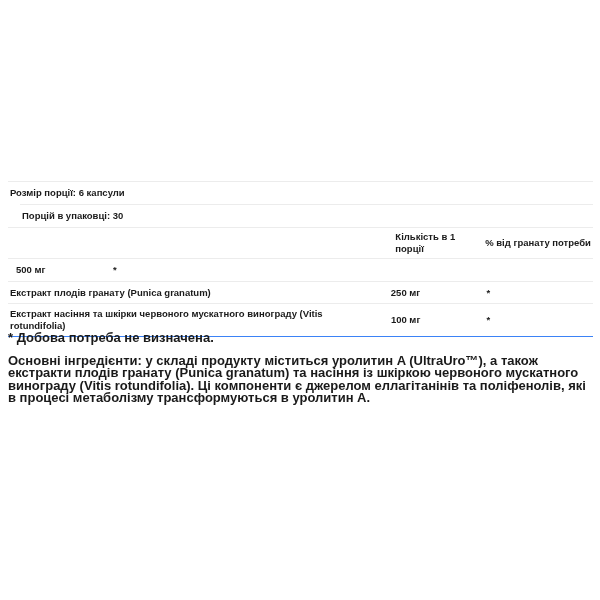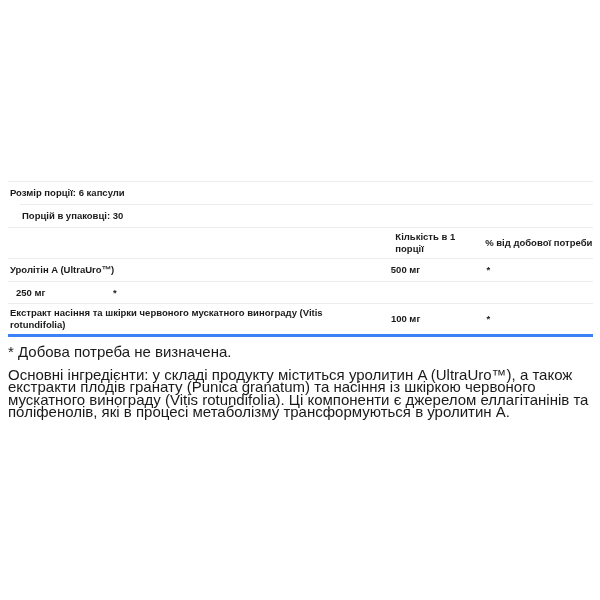--- a/index.html
+++ b/index.html
@@ -30,7 +30,7 @@
   <div class="row" style="height:31px;">
     <div class="cell name"></div>
     <div class="cell amt" style="width:90px;padding-right:7px;">Кількість в 1 порції</div>
-    <div class="cell pct">% від добової потреби</div>
+    <div class="cell pct">% від гранату потреби</div>
   </div>
   <div class="row" style="height:23px;">
     <div class="cell name">Уролітін A (UltraUro™)</div>

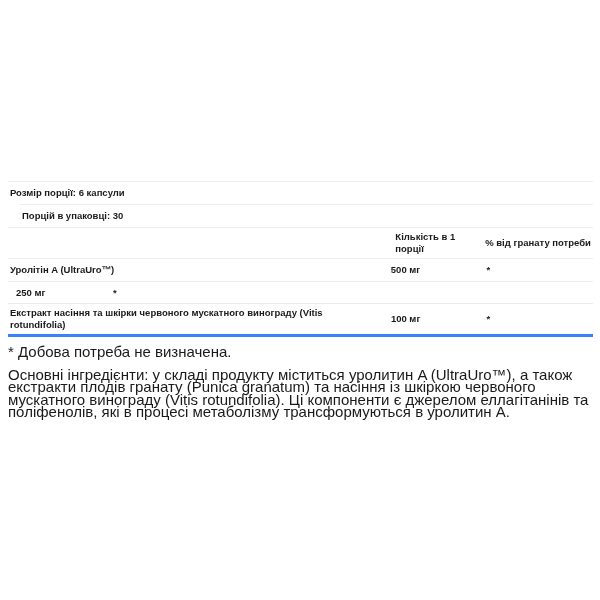--- a/index.html
+++ b/index.html
@@ -33,7 +33,6 @@
     <div class="cell pct">% від гранату потреби</div>
   </div>
   <div class="row" style="height:23px;">
-    <div class="cell name">Уролітін A (UltraUro™)</div>
     <div class="cell amt">500 мг</div>
     <div class="cell pct">*</div>
   </div>

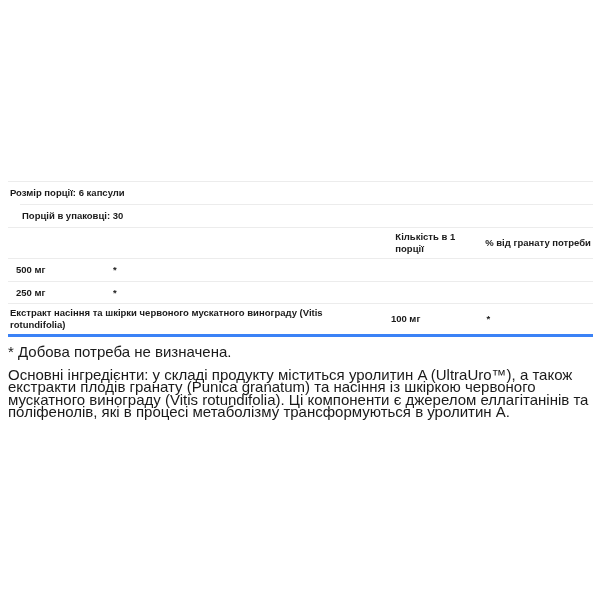--- a/index.html
+++ b/index.html
@@ -37,6 +37,7 @@
     <div class="cell pct">*</div>
   </div>
   <div class="row" style="height:22px;">
+    <div class="cell name">Екстракт плодів гранату (Punica granatum)</div>
     <div class="cell amt">250 мг</div>
     <div class="cell pct">*</div>
   </div>

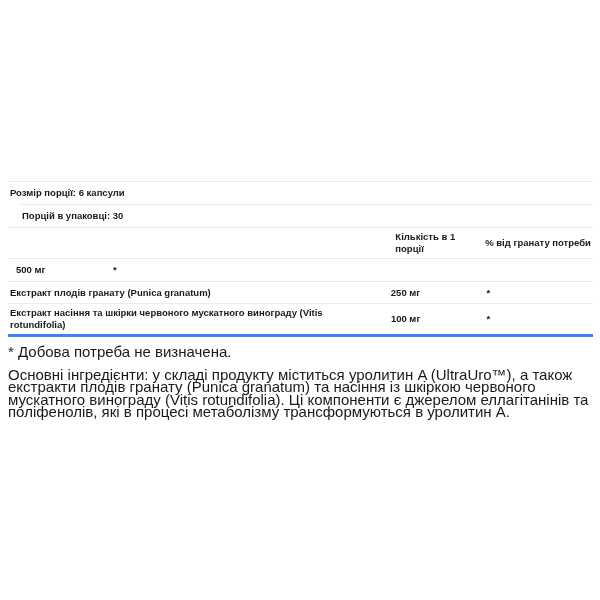--- a/index.html
+++ b/index.html
@@ -7,7 +7,7 @@
          font-family:"Liberation Sans", "DejaVu Sans", sans-serif; color:#1a1a1a; }
   .wrap { position:absolute; left:8px; top:181px; width:585px; }
   .row { border-top:1px solid #ececec; display:flex; align-items:center; box-sizing:border-box; }
-  .row.last { border-bottom:3px solid #3b82f6;justify-content:flex-end; }
+  .row.last { border-bottom:1px solid #3b82f6;justify-content:flex-end; }
   .cell { font-size:9.5px; font-weight:bold; line-height:12px; box-sizing:border-box; }
   .full { padding-left:2px; height:23px; display:flex; align-items:center; }
   .name { width:380px; padding-left:2px; }

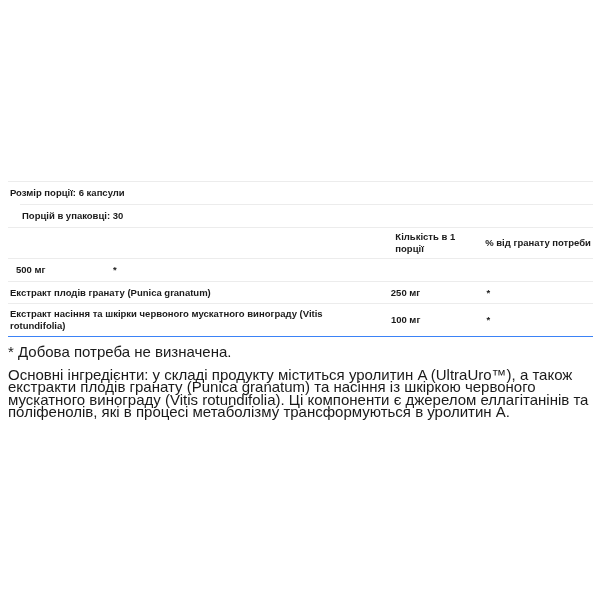--- a/index.html
+++ b/index.html
@@ -13,7 +13,7 @@
   .name { width:380px; padding-left:2px; }
   .amt { width:97px;margin-left:8px; }
   .pct { width:108px; }
-  .notes { position:absolute; left:8px; top:346px; width:585px; font-size:15px; font-weight:normal; line-height:12.5px; }
+  .notes { position:absolute; left:8px; top:332px; width:585px; font-size:13px; font-weight:bold; line-height:12.5px; }
   .notes p { margin:0; }
   .notes .foot { margin-bottom:10px; }
 </style>

